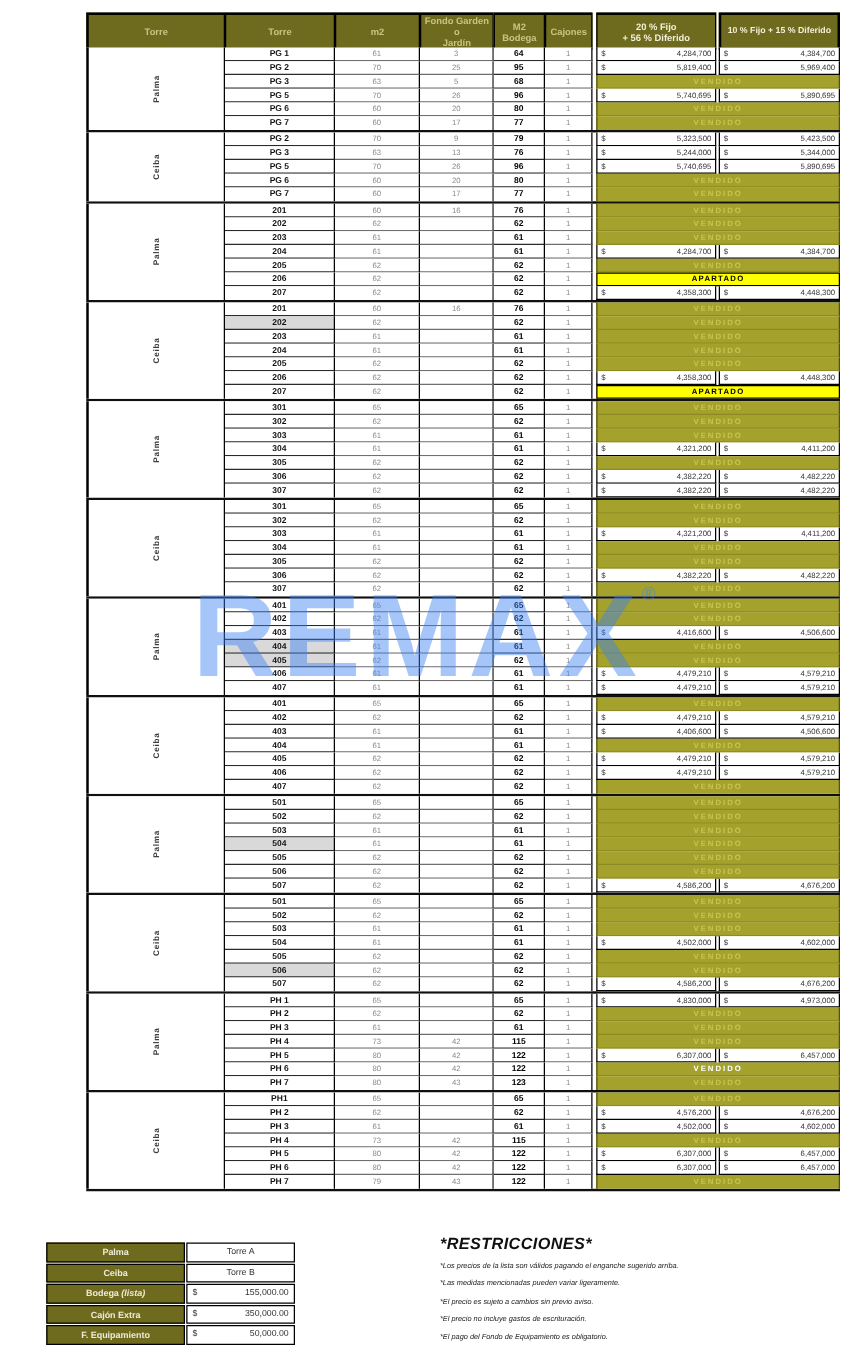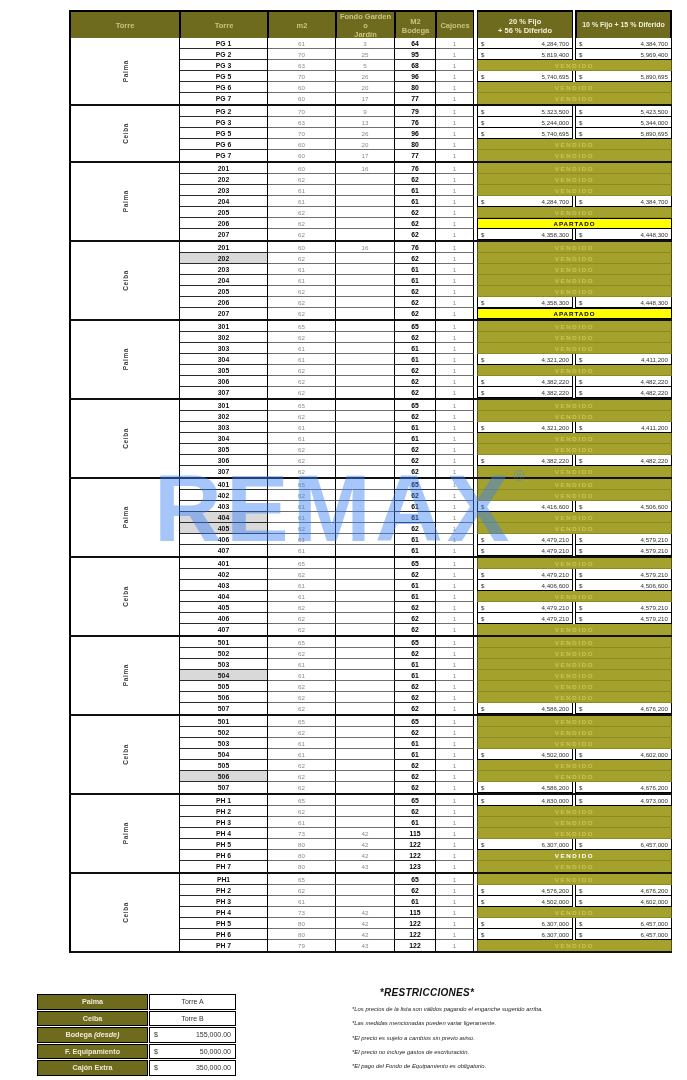--- a/index.html
+++ b/index.html
@@ -58,7 +58,7 @@
   .lval.money{justify-content:space-between;padding:0 4px;}
   
   .restr{position:absolute;left:352px;top:987px;width:300px;}
-  .rtitle{font-weight:bold;font-style:italic;font-size:10px;color:#111;width:150px;text-align:center;letter-spacing:.3px;}
+  .rtitle{font-weight:bold;font-style:italic;font-size:13px;color:#111;width:150px;text-align:left;letter-spacing:.3px;}
   .ritem{font-style:italic;font-size:5.9px;color:#222;margin-top:8.2px;}
 </style>
 </head>

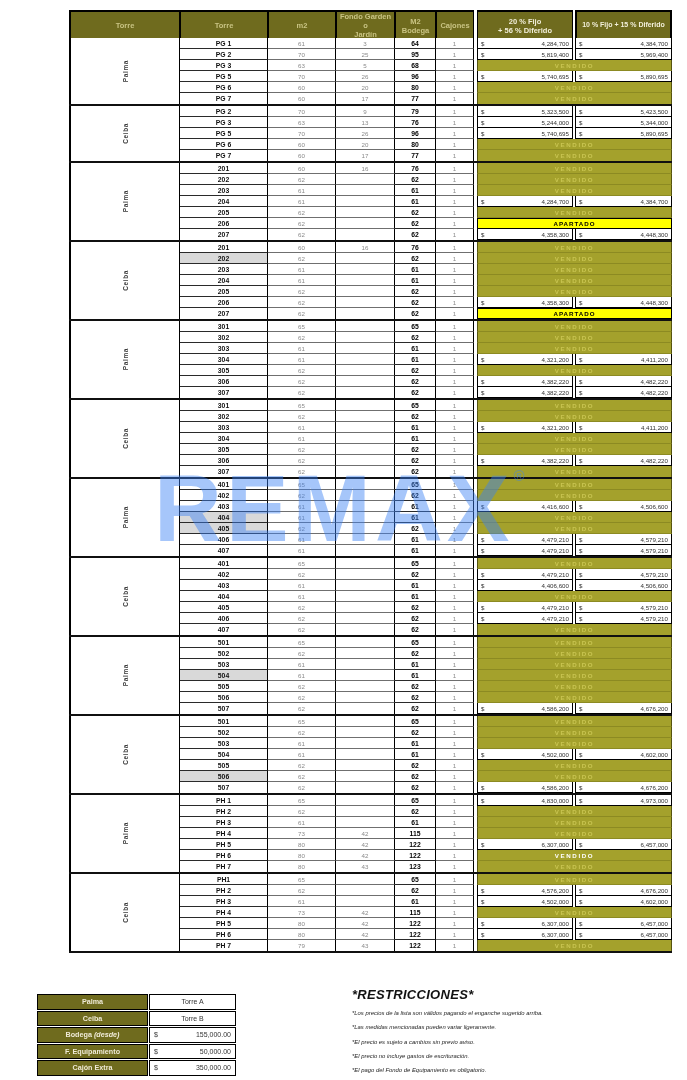--- a/index.html
+++ b/index.html
@@ -1175,7 +1175,7 @@
   <div class="lrow">
     <div class="lkey">
         <span>Bodega</span>
-        <i>(desde)</i>
+        <i>(lista)</i>
       </div>
     <div class="lval money">
         <span>$</span>

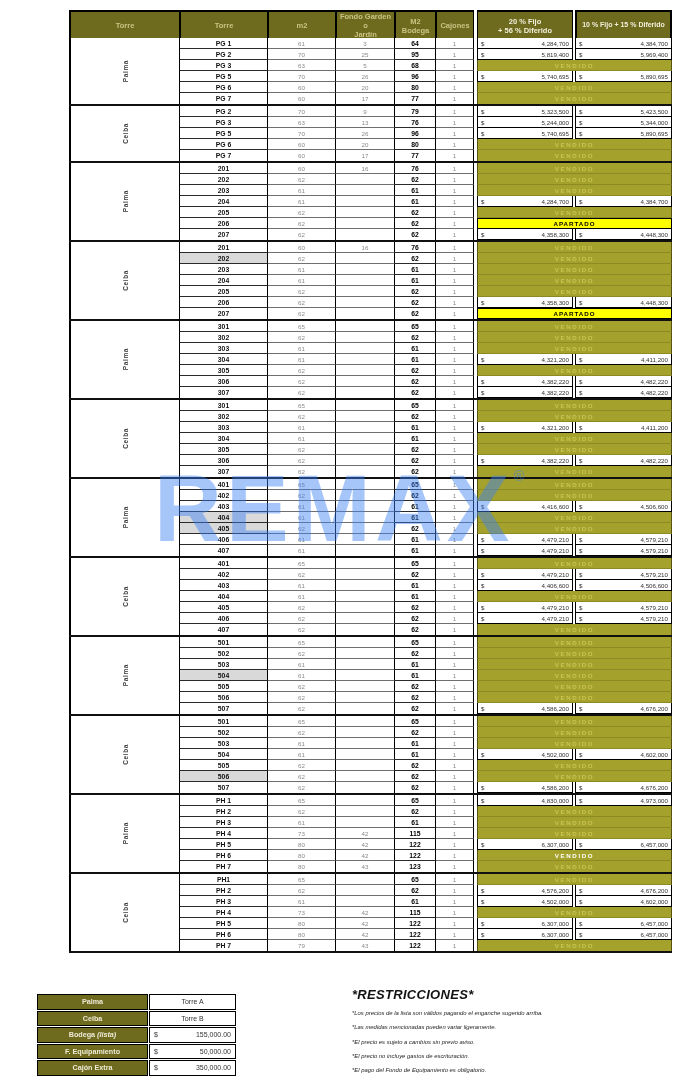--- a/index.html
+++ b/index.html
@@ -1184,20 +1184,20 @@
   </div>
   <div class="lrow">
     <div class="lkey">
+        <span>Cajón Extra</span>
+      </div>
+    <div class="lval money">
+        <span>$</span>
+        <span>350,000.00</span>
+      </div>
+  </div>
+  <div class="lrow">
+    <div class="lkey">
         <span>F. Equipamiento</span>
       </div>
     <div class="lval money">
         <span>$</span>
         <span>50,000.00</span>
-      </div>
-  </div>
-  <div class="lrow">
-    <div class="lkey">
-        <span>Cajón Extra</span>
-      </div>
-    <div class="lval money">
-        <span>$</span>
-        <span>350,000.00</span>
       </div>
   </div>
 </div>

